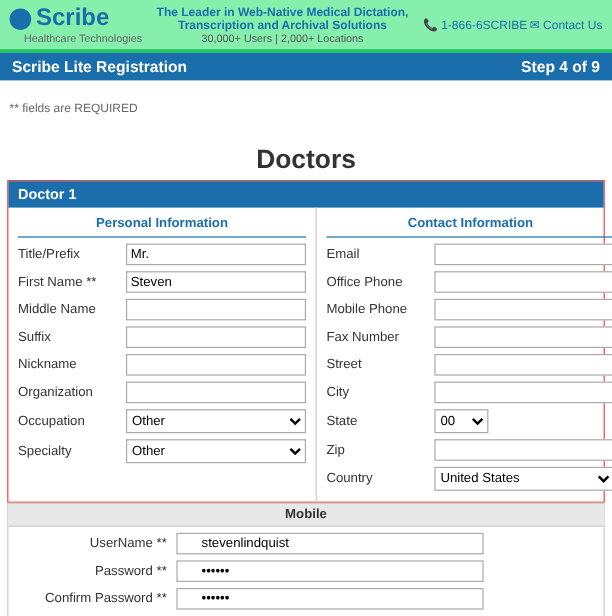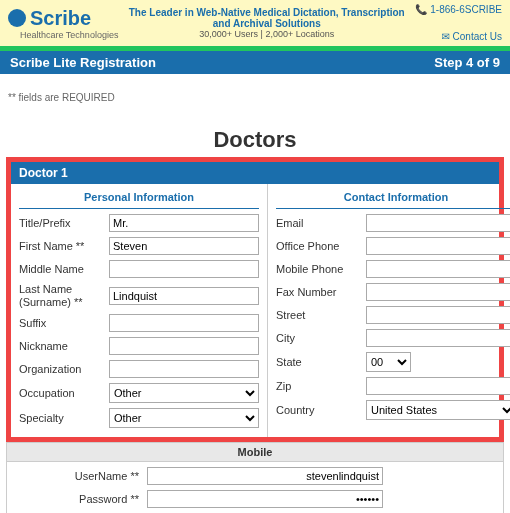--- a/index.html
+++ b/index.html
@@ -11,8 +11,8 @@
       align-items: center;
       justify-content: space-between;
       padding: 4px 8px;
-      background: #fef9c3;
-      border-bottom: 5px solid #22c55e;
+      background: #86efac;
+      border-bottom: 3px solid #22c55e;
     }
     .logo-area {
       display: flex;

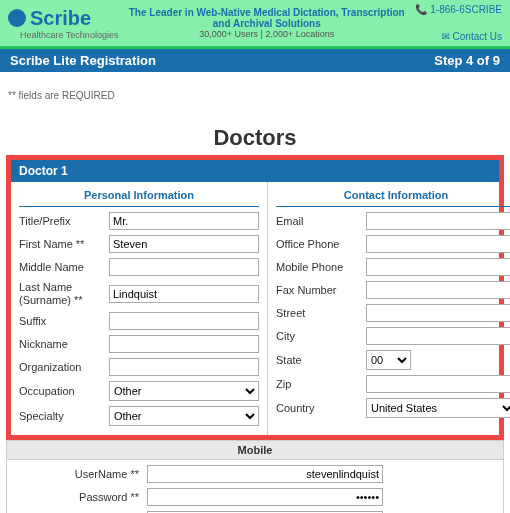--- a/index.html
+++ b/index.html
@@ -54,9 +54,8 @@
     }
     .header-right {
       display: flex;
-      flex-direction: column;
       align-items: flex-end;
-      gap: 16px;
+      gap: 2px;
       font-size: 10px;
     }
     .header-right a {

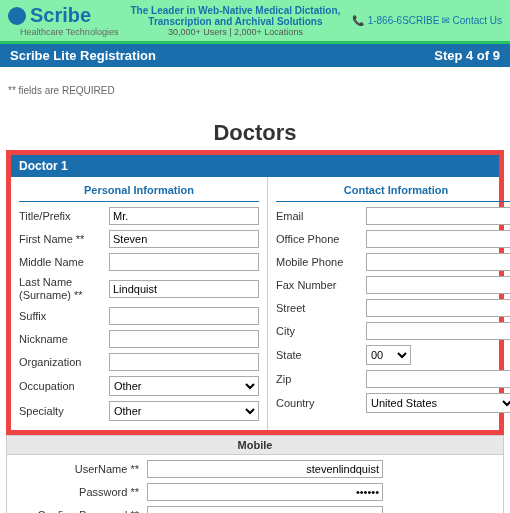--- a/index.html
+++ b/index.html
@@ -95,7 +95,7 @@
     
     .doctor-section {
       margin: 0 6px;
-      border: 5px solid #ef4444;
+      border: 1px solid #ef4444;
     }
     .doctor-header {
       background: #1a6eac;

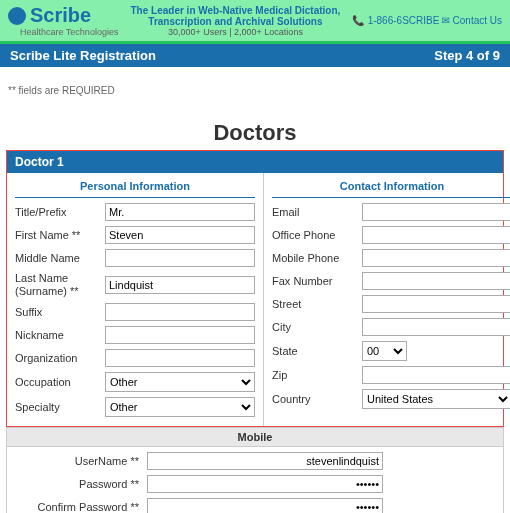--- a/index.html
+++ b/index.html
@@ -249,10 +249,6 @@
       <div class="form-row">
         <label class="form-label">Middle Name</label>
         <input class="form-input" type="text" value="" style="">
-      </div>
-      <div class="form-row">
-        <label class="form-label" style="line-height:1.2">Last Name (Surname) **</label>
-        <input class="form-input" type="text" value="Lindquist" style="">
       </div>
       <div class="form-row">
         <label class="form-label">Suffix</label>

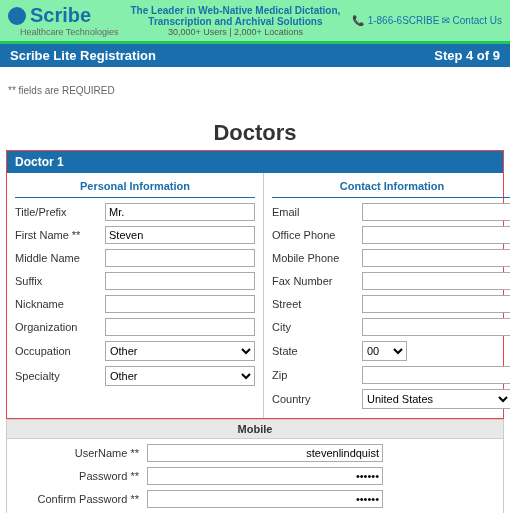--- a/index.html
+++ b/index.html
@@ -192,12 +192,11 @@
       padding-right: 8px;
     }
     .access-input {
-      width: 236px;
+      width: 256px;
       height: 18px;
       border: 1px solid #aaa;
       font-size: 11px;
-      padding: 1px 3px;
-      text-align: right;
+      padding: 1px 20px;
     }
   </style>
 </head>

